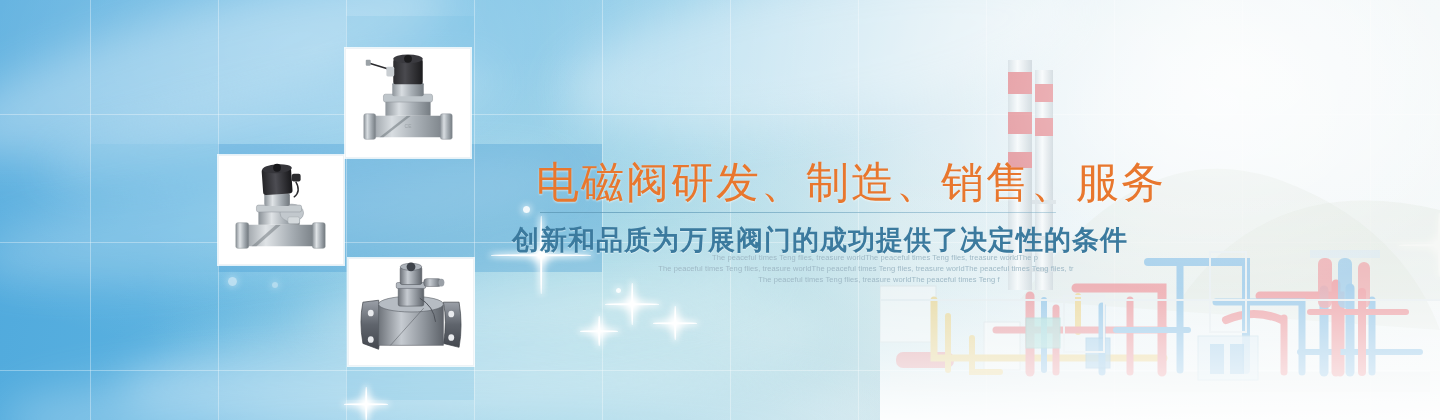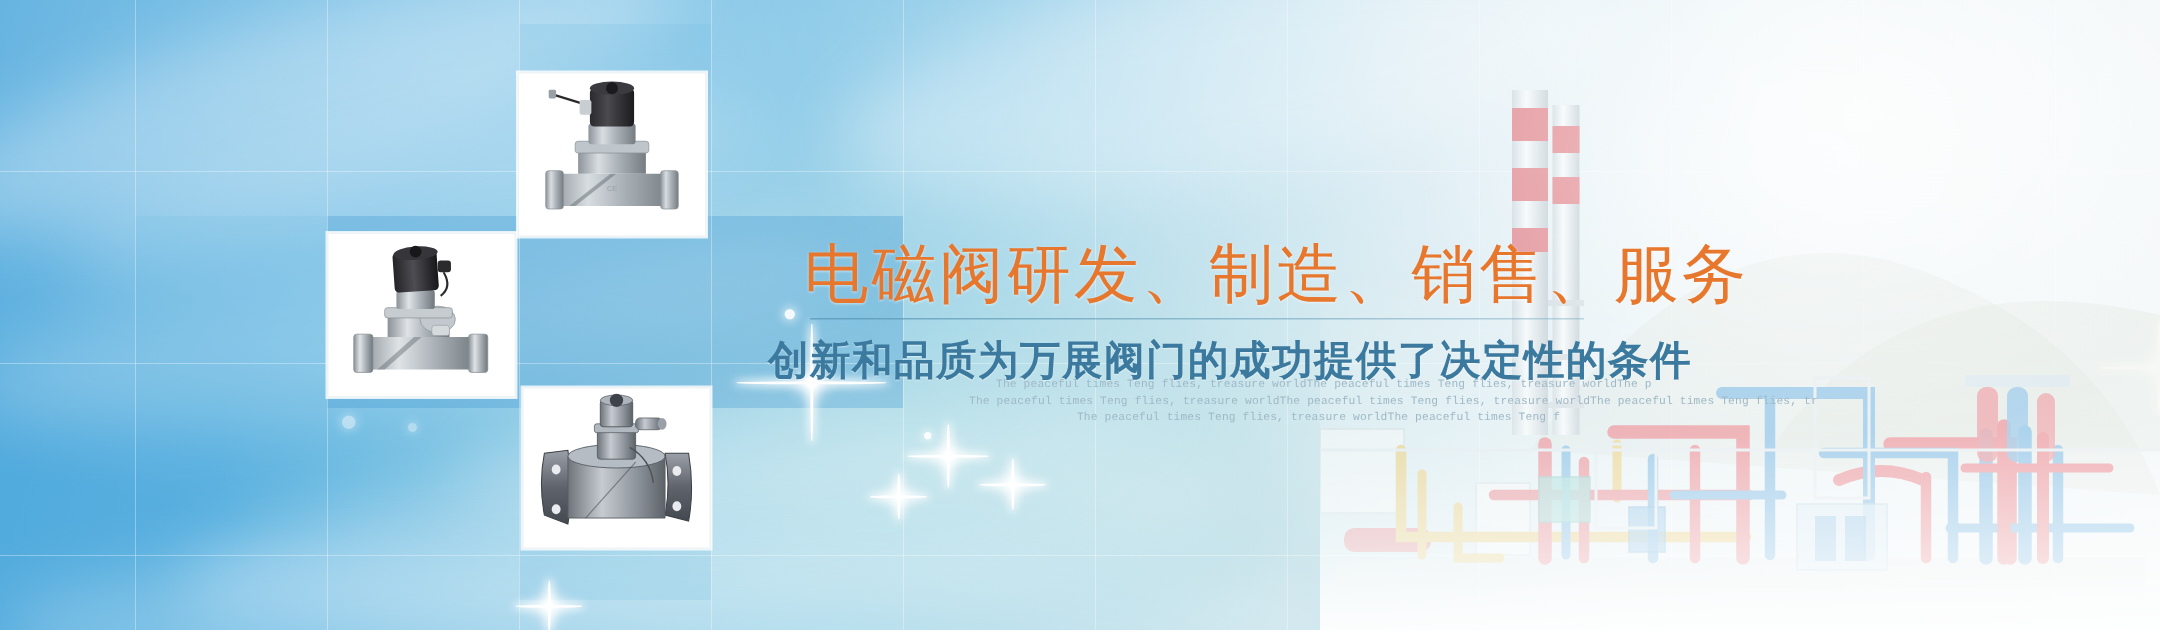--- a/index.html
+++ b/index.html
@@ -65,7 +65,7 @@
            text-shadow:0 1px 1px rgba(255,255,255,.5);}
   .blurb{position:absolute; left:646px; top:252px; width:440px; text-align:center;
          font-size:7.5px; line-height:11px; color:#9fb9c6; letter-spacing:.1px;}
-  .blurb div{white-space:nowrap;font-family:Liberation Mono, monospace;}
+  .blurb div{white-space:nowrap;}
   .blurb .l1{padding-left:18px;}
   .blurb .l3{padding-left:26px;}
 

